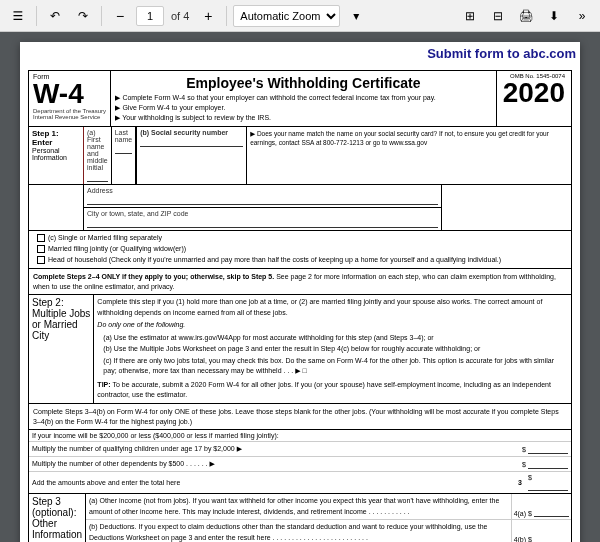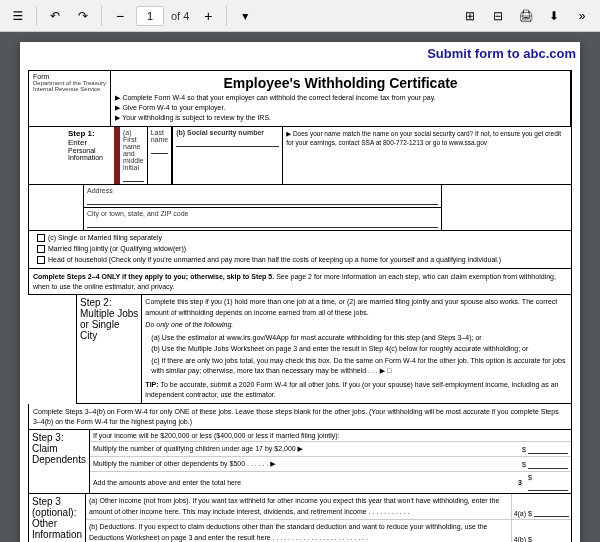--- a/index.html
+++ b/index.html
@@ -355,6 +355,12 @@
   <span class="tb-of">of 4</span>
   <button class="tb-btn" style="font-size:14px;">+</button>
   <div class="tb-sep"></div>
+  <select class="tb-zoom-select">
+    <option>Automatic Zoom</option>
+    <option>Actual Size</option>
+    <option>Page Fit</option>
+    <option>100%</option>
+  </select>
   <button class="tb-btn">▾</button>
   <div class="tb-spacer"></div>
   <button class="tb-btn" title="Odd Spread">⊞</button>

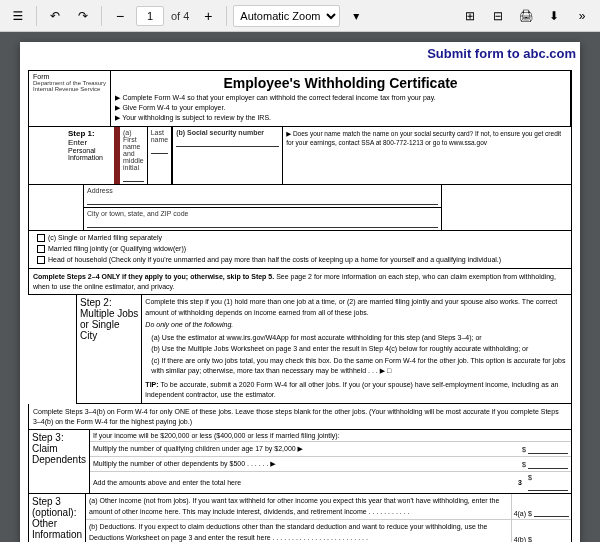--- a/index.html
+++ b/index.html
@@ -380,6 +380,7 @@
       <div class="header-row">
         <div class="form-label-box">
           <div class="form-word">Form</div>
+          <div class="w4-big">W-4</div>
           <div class="dept-text">Department of the Treasury</div>
           <div class="dept-text">Internal Revenue Service</div>
         </div>

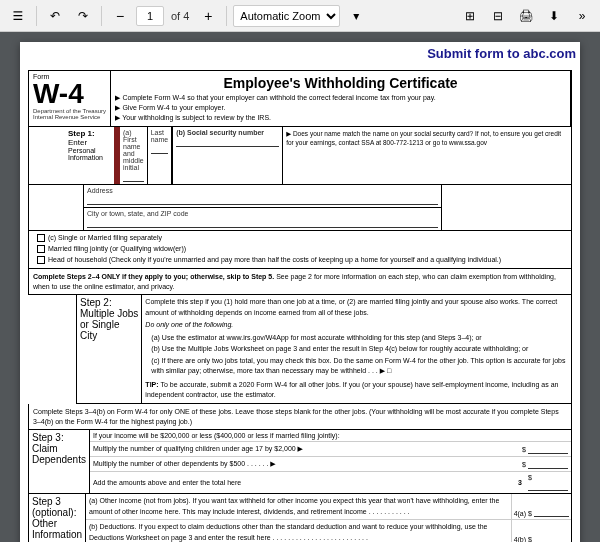--- a/index.html
+++ b/index.html
@@ -392,6 +392,10 @@
             <span>▶ Your withholding is subject to review by the IRS.</span>
           </div>
         </div>
+        <div class="year-box">
+          <div class="omb-text">OMB No. 1545-0074</div>
+          <div class="year-big">2020</div>
+        </div>
       </div>
 
       <div class="fields-row">

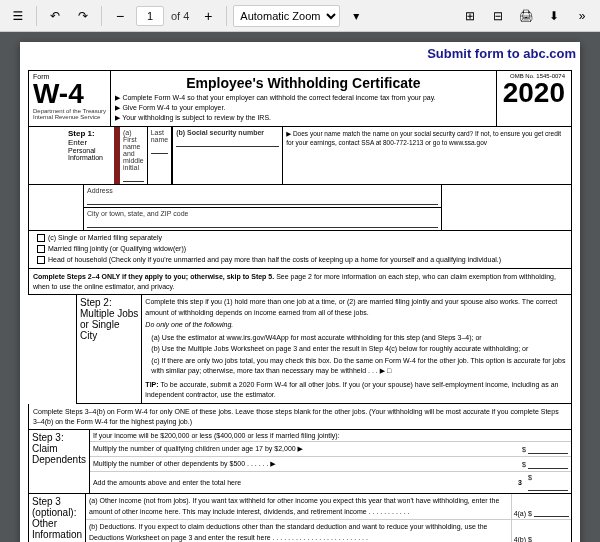--- a/index.html
+++ b/index.html
@@ -138,9 +138,8 @@
     }
     .step-label-col {
       min-width: 55px;
-      border-right: 6px solid #7f1d1d;
-      padding: 2px 3px;
-      margin-left: 36px;
+      border-right: 1px solid #7f1d1d;
+      padding: 2px 3px;
     }
     .step-label-col .step-num { font-weight: bold; font-size: 8px; }
     .step-label-col .step-name { font-weight: normal; font-size: 8px; }

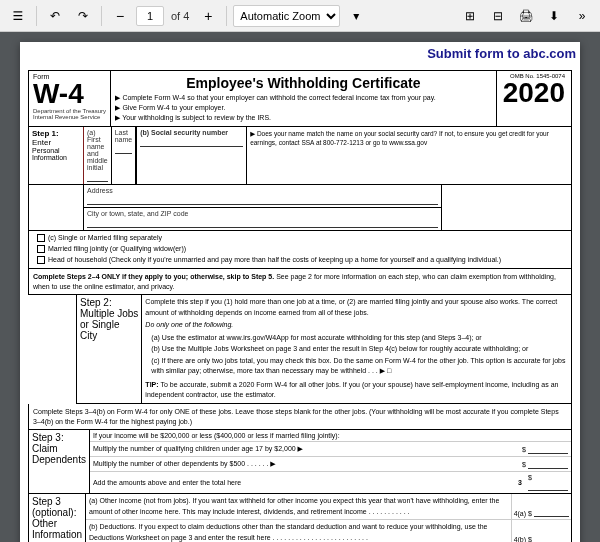--- a/index.html
+++ b/index.html
@@ -142,7 +142,7 @@
       padding: 2px 3px;
     }
     .step-label-col .step-num { font-weight: bold; font-size: 8px; }
-    .step-label-col .step-name { font-weight: normal; font-size: 8px; }
+    .step-label-col .step-name { font-weight: bold; font-size: 8px; }
     .step-label-col .step-sub { font-size: 7px; }
 
     .fields-main {

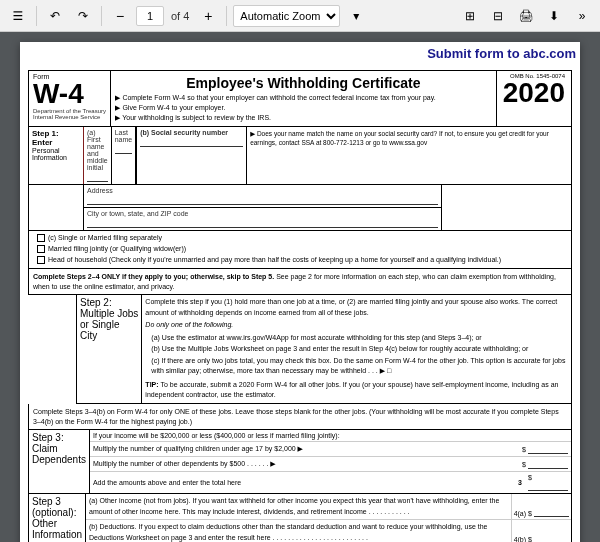--- a/index.html
+++ b/index.html
@@ -229,7 +229,6 @@
       display: flex;
       border: 1px solid #000;
       border-top: none;
-      margin-left: 48px;
     }
     .step2-label {
       min-width: 55px;

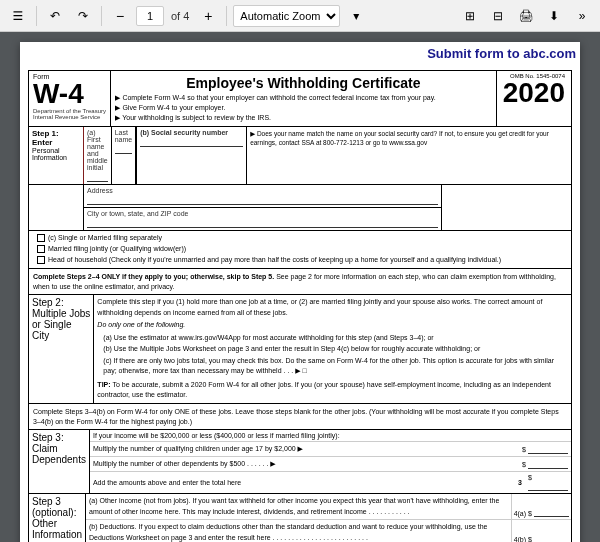--- a/index.html
+++ b/index.html
@@ -461,7 +461,7 @@
         <div class="step2-label">
           <div class="step-num">Step 2:</div>
           <div class="step-name">Multiple Jobs</div>
-          <div class="step-sub">or Single</div>
+          <div class="step-sub">or Married</div>
           <div class="step-sub">City</div>
         </div>
         <div class="step2-content">

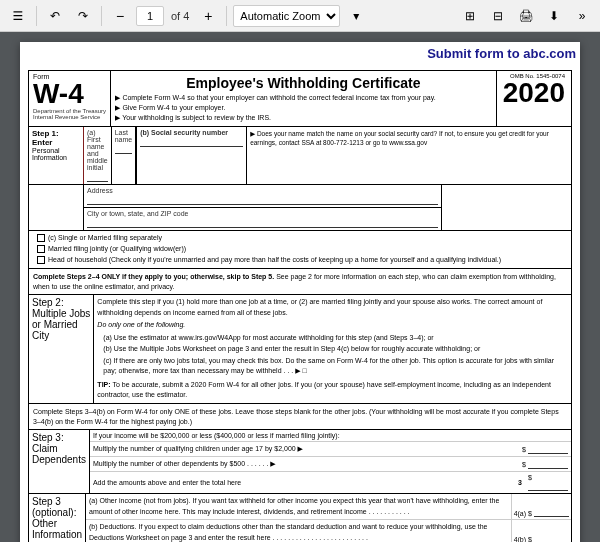--- a/index.html
+++ b/index.html
@@ -482,11 +482,6 @@
       <div class="complete-note2">Complete Steps 3–4(b) on Form W-4 for only ONE of these jobs. Leave those steps blank for the other jobs. (Your withholding will be most accurate if you complete Steps 3–4(b) on the Form W-4 for the highest paying job.)</div>
 
       <div class="step3-row">
-        <div class="step3-label">
-          <div class="step-num">Step 3:</div>
-          <div class="step-name">Claim</div>
-          <div class="step-sub">Dependents</div>
-        </div>
         <div class="step3-content">
           <div class="step3-intro">If your income will be $200,000 or less ($400,000 or less if married filing jointly):</div>
           <div class="step3-calc-row">

